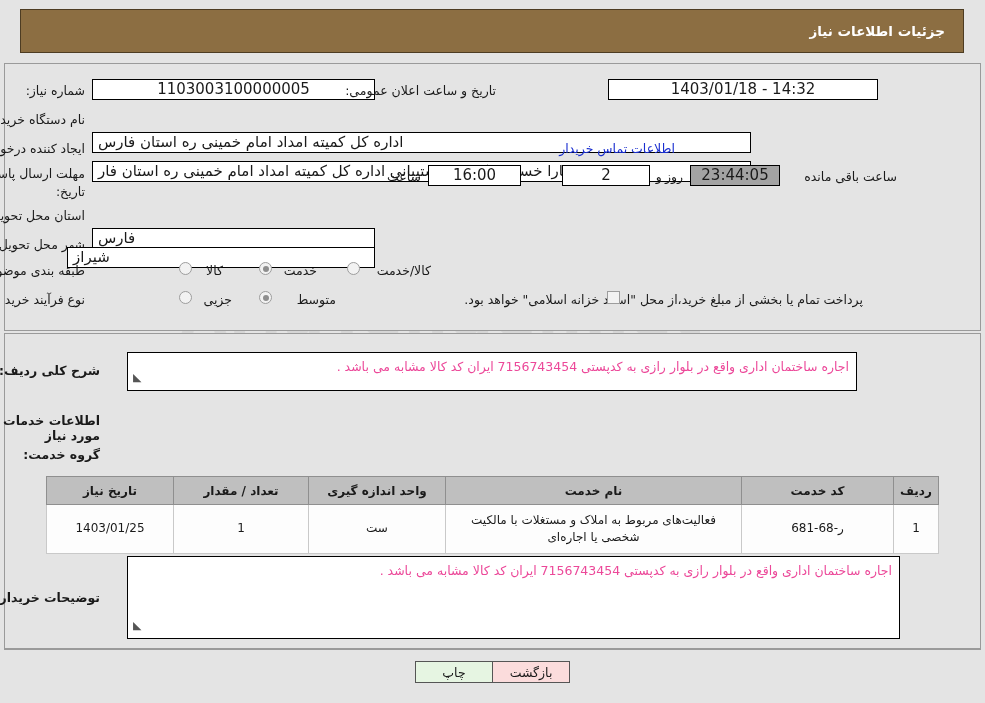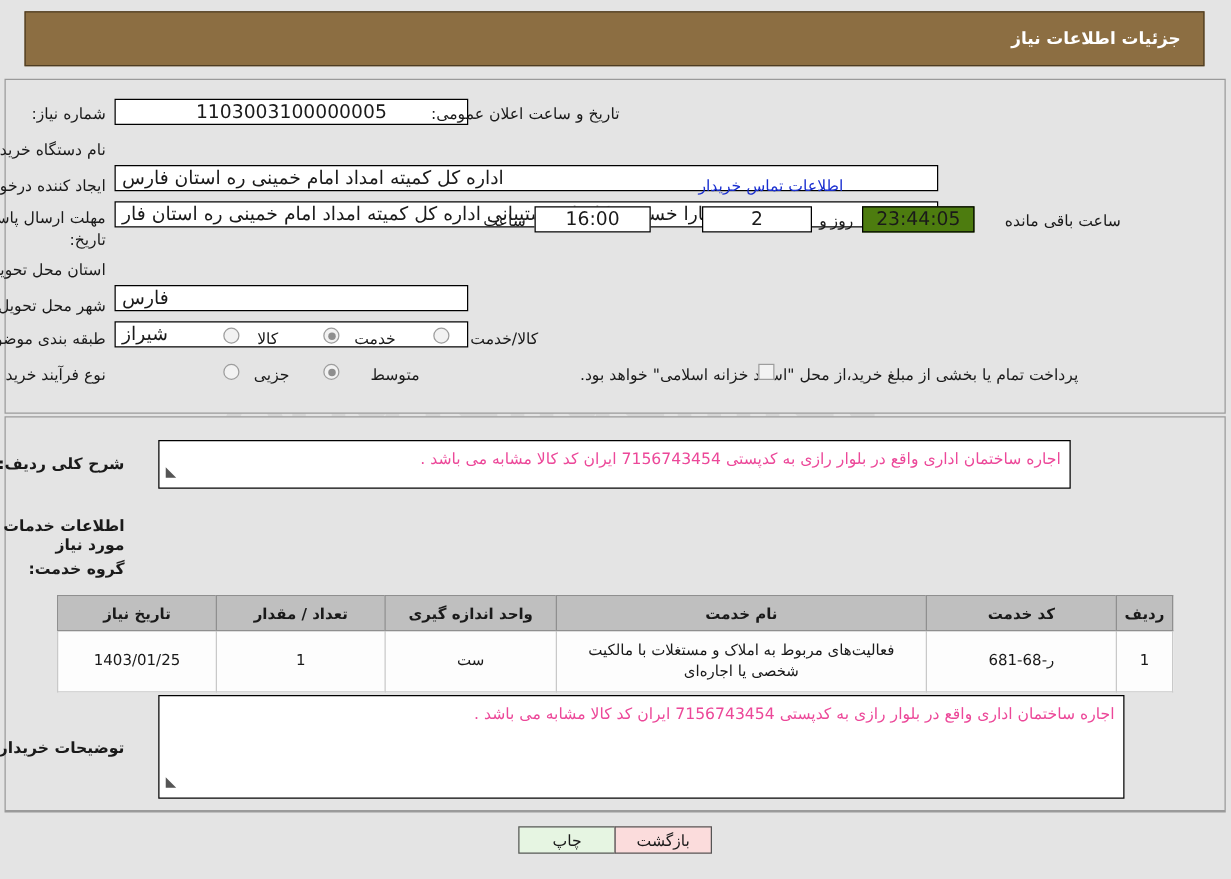--- a/index.html
+++ b/index.html
@@ -267,6 +267,7 @@
   <div class="fld center" style="right:610px; top:79px; width:283px; height:21px;">1103003100000005</div>
 
   <div class="lbl" style="right:489px; top:83px;">تاریخ و ساعت اعلان عمومی:</div>
+  <div class="fld center" style="right:107px; top:79px; width:270px; height:21px;">14:32 - 1403/01/18</div>
 
   <div class="lbl" style="right:900px; top:112px;">نام دستگاه خریدار:</div>
   <div class="fld right" style="right:234px; top:108px; width:659px; height:21px;">اداره کل کمیته امداد امام خمینی  ره  استان فارس</div>

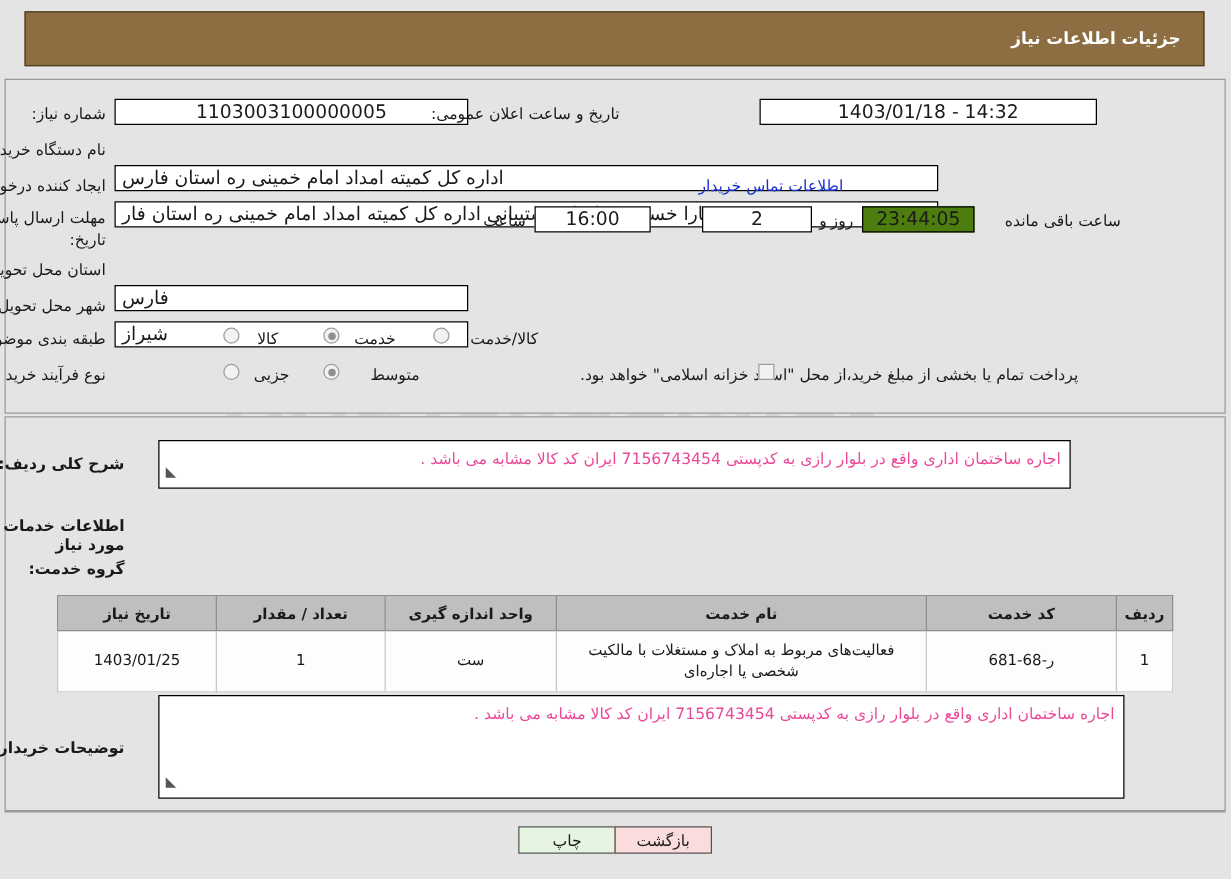--- a/index.html
+++ b/index.html
@@ -124,7 +124,7 @@
   }
   .fld.center { justify-content: center; }
   .fld.right  { justify-content: flex-end; margin-top: 24px; }
-  .fld.yellow { background: #4d7c0f; }
+  .fld.yellow { background: #a3a3a3; }
 
   .link {
     position: absolute;

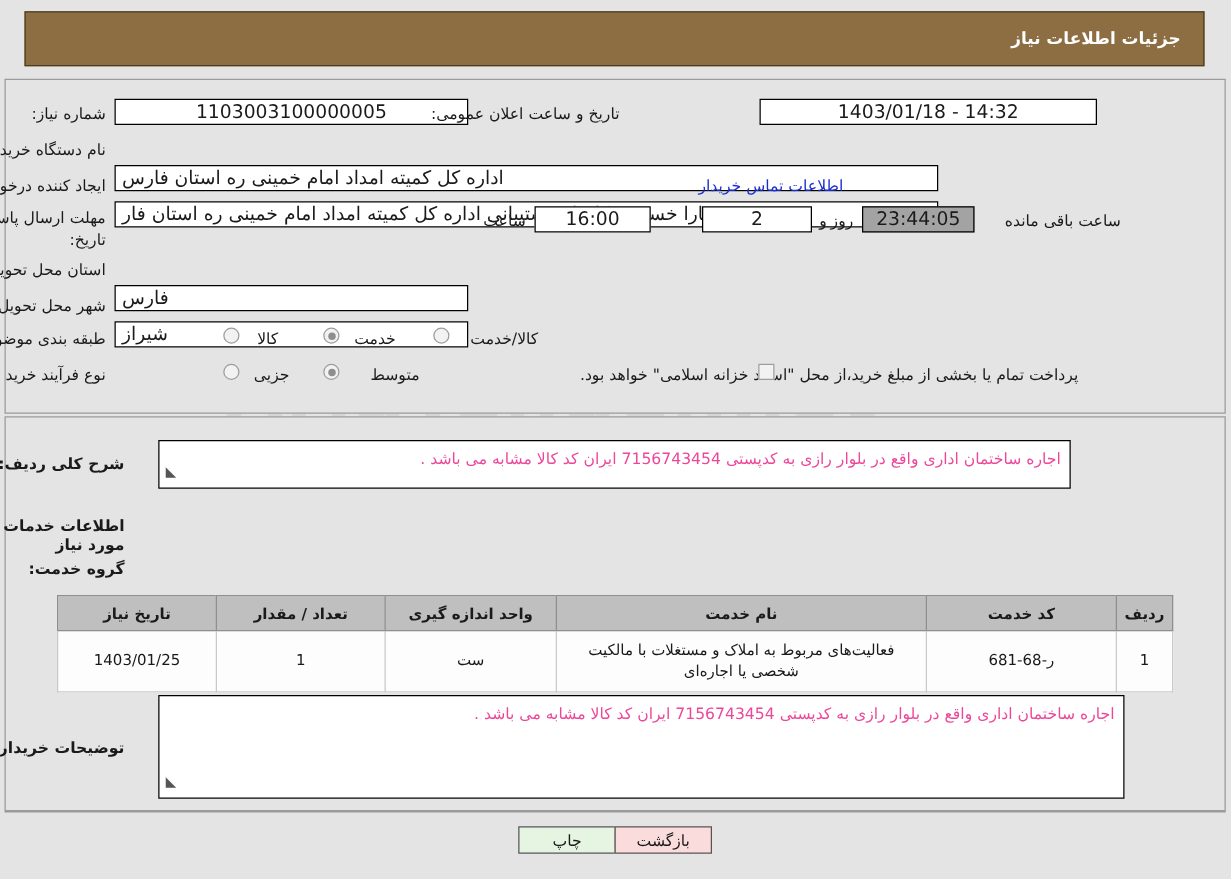--- a/index.html
+++ b/index.html
@@ -291,7 +291,7 @@
   <div class="fld right" style="right:610px; top:204px; width:283px; height:21px;">فارس</div>
 
   <div class="lbl" style="right:900px; top:237px;">شهر محل تحویل:</div>
-  <div class="fld right" style="right:610px; top:233px; width:283px; height:21px;">شیراز</div>
+  <div class="fld right" style="right:610px; top:223px; width:308px; height:21px;">شیراز</div>
 
   <div class="lbl" style="right:900px; top:263px;">طبقه بندی موضوعی:</div>
   <div class="radio" style="right:793px; top:262px;"></div>

